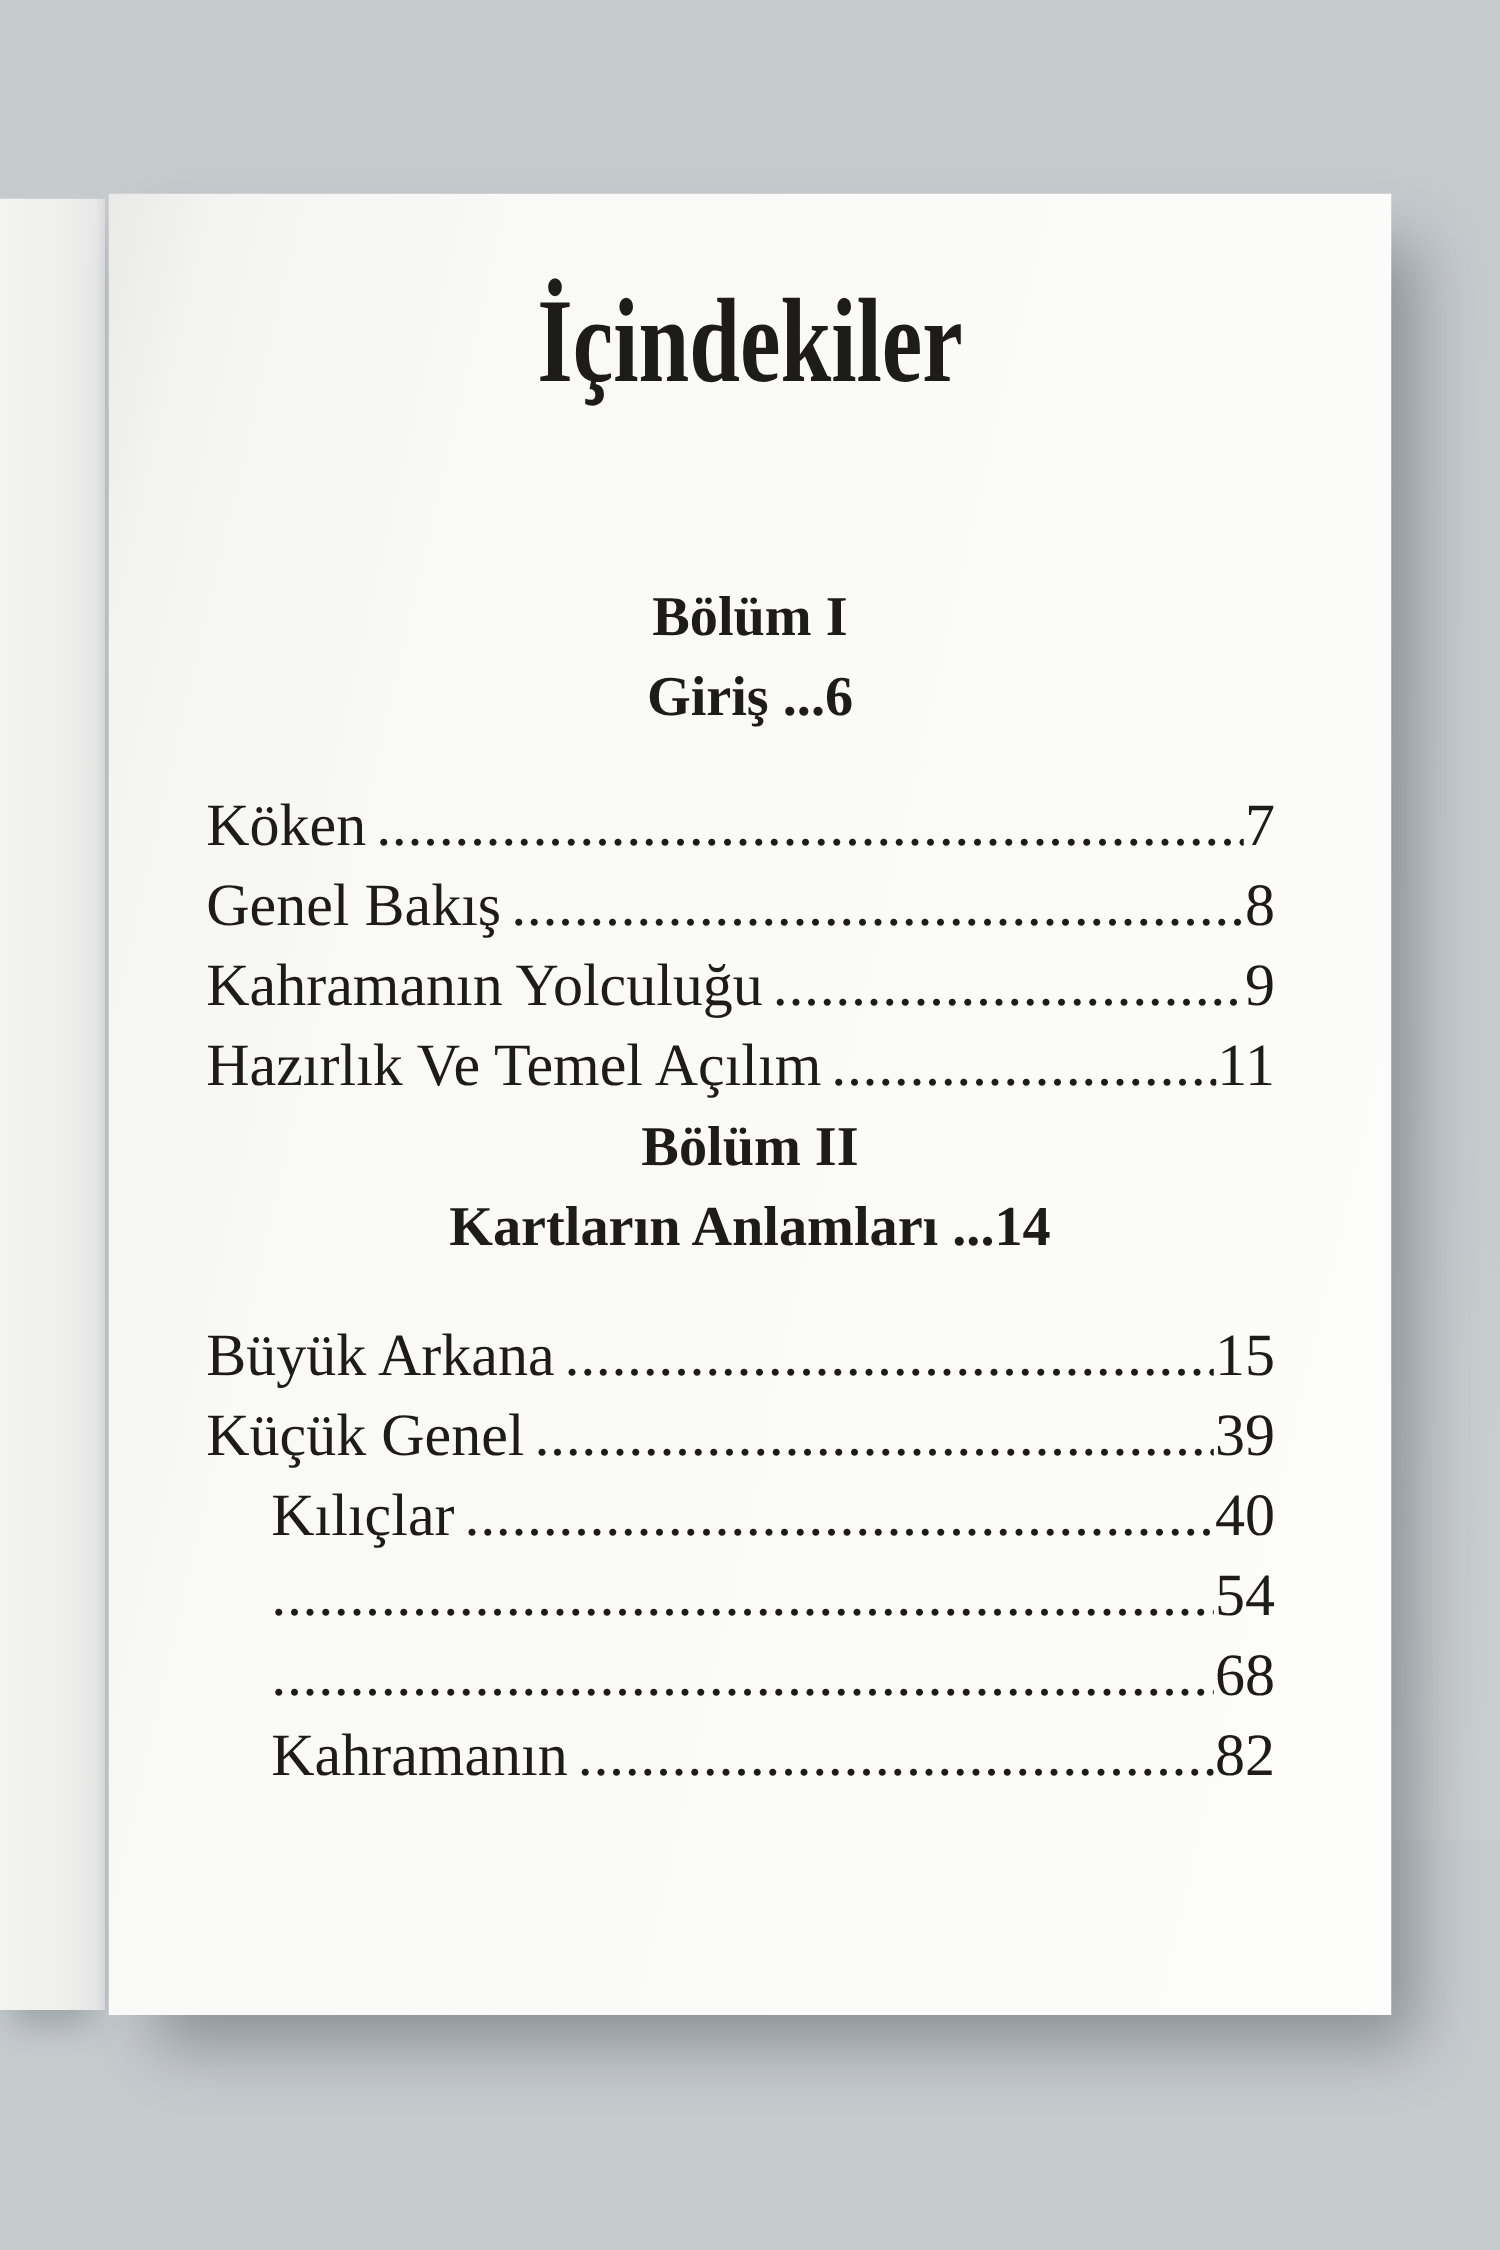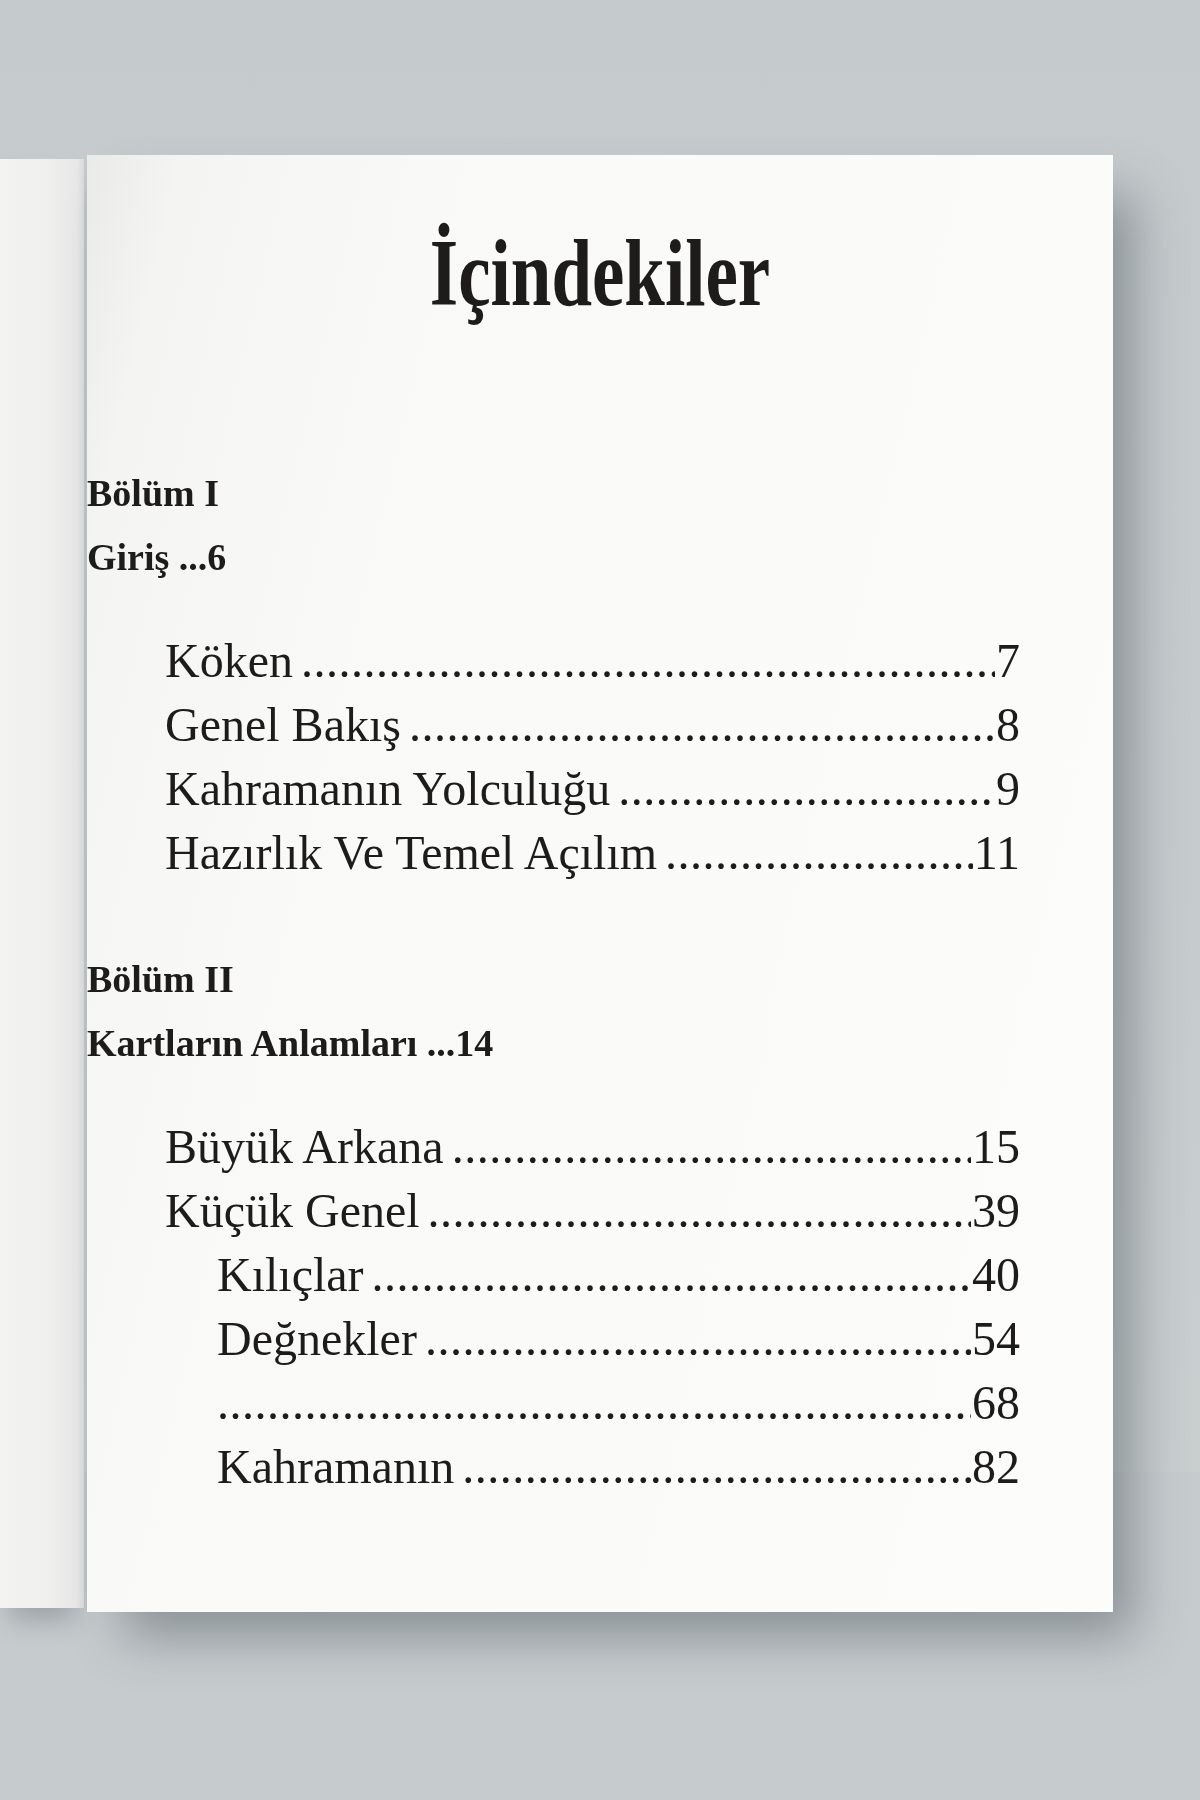--- a/index.html
+++ b/index.html
@@ -55,9 +55,9 @@
   .toc-section + .toc-section { margin-top: 62px; }
   .section-heading,
   .section-subheading {
-    text-align: left;
+    text-align: center;
     font-weight: 700;
-    font-size: 38px;
+    font-size: 45px;
     line-height: 64px;
     white-space: nowrap;
   }

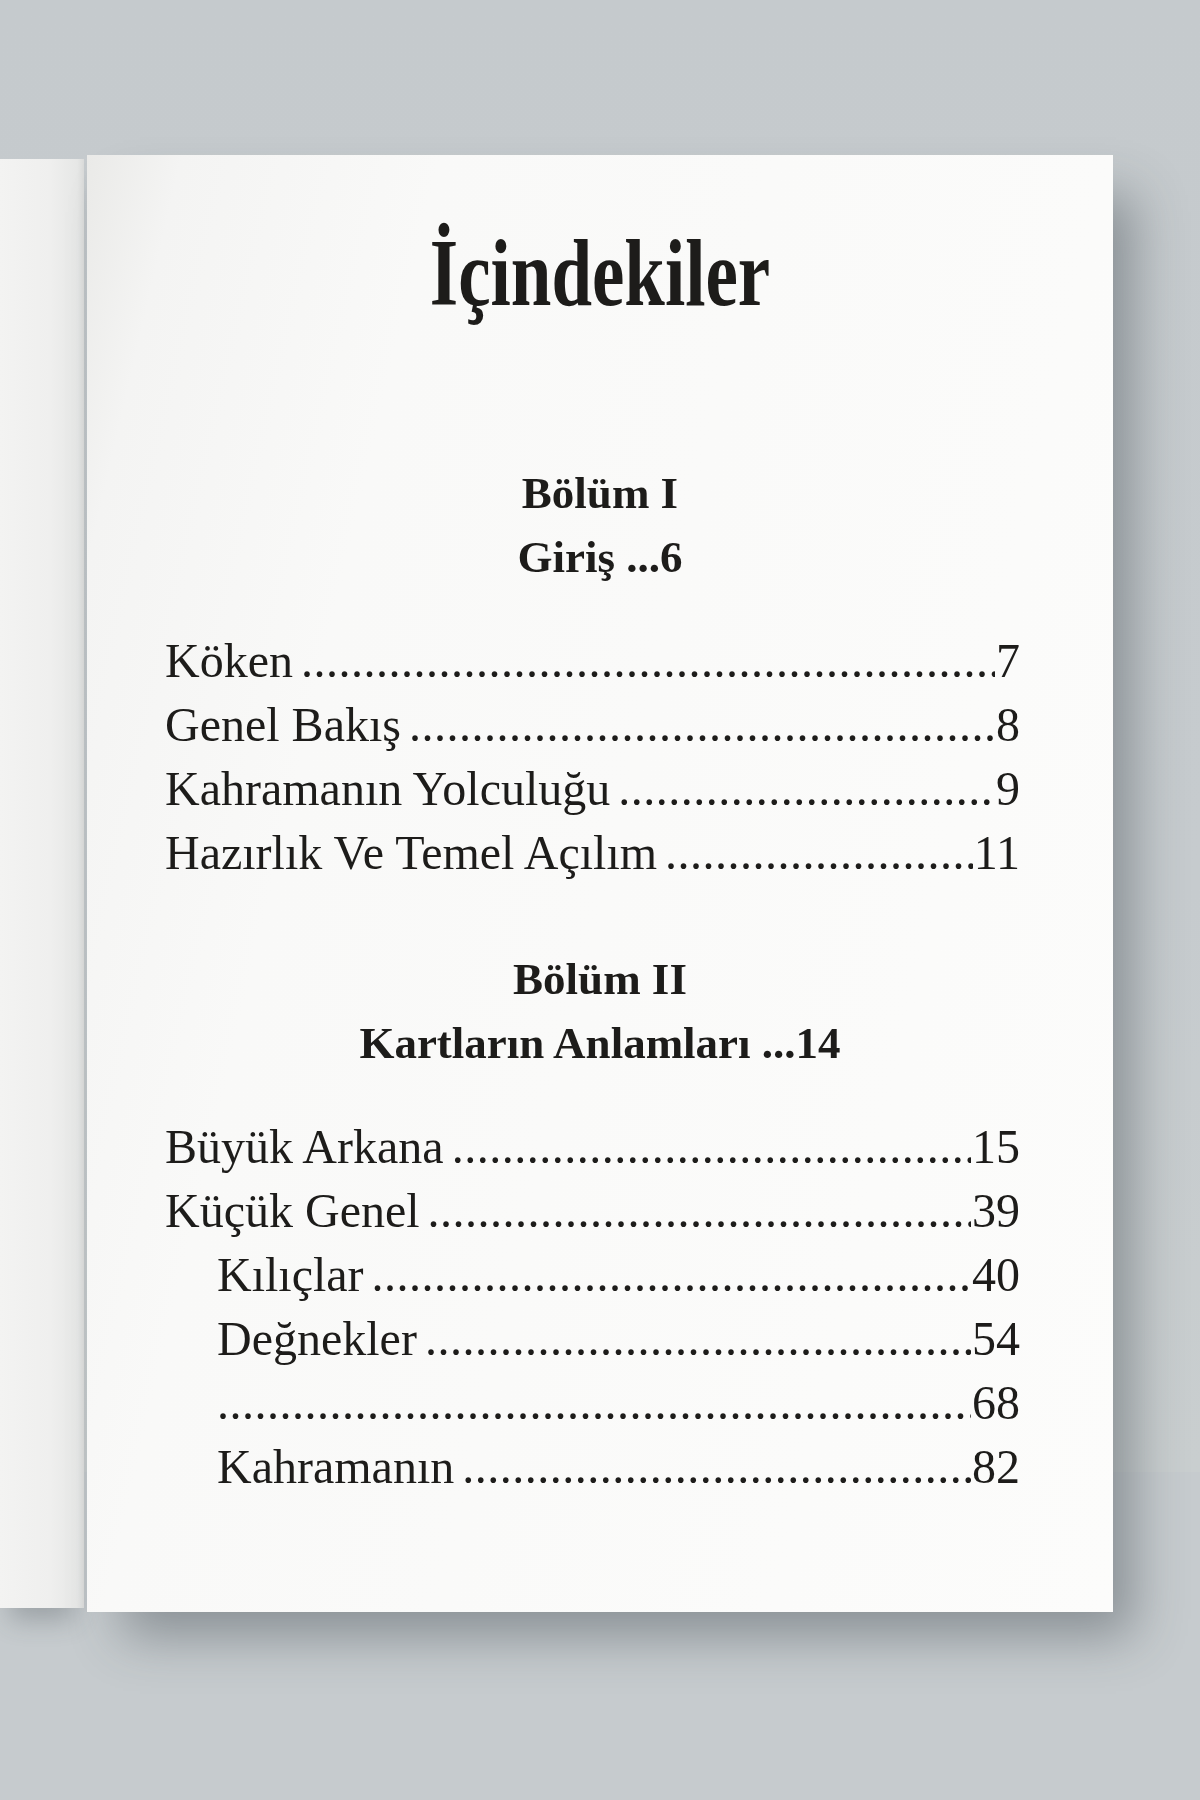--- a/index.html
+++ b/index.html
@@ -52,7 +52,7 @@
     white-space: nowrap;
   }
   .toc-section:first-child { margin-top: 140px; }
-  .toc-section + .toc-section { margin-top: 62px; }
+  .toc-section + .toc-section { }
   .section-heading,
   .section-subheading {
     text-align: center;

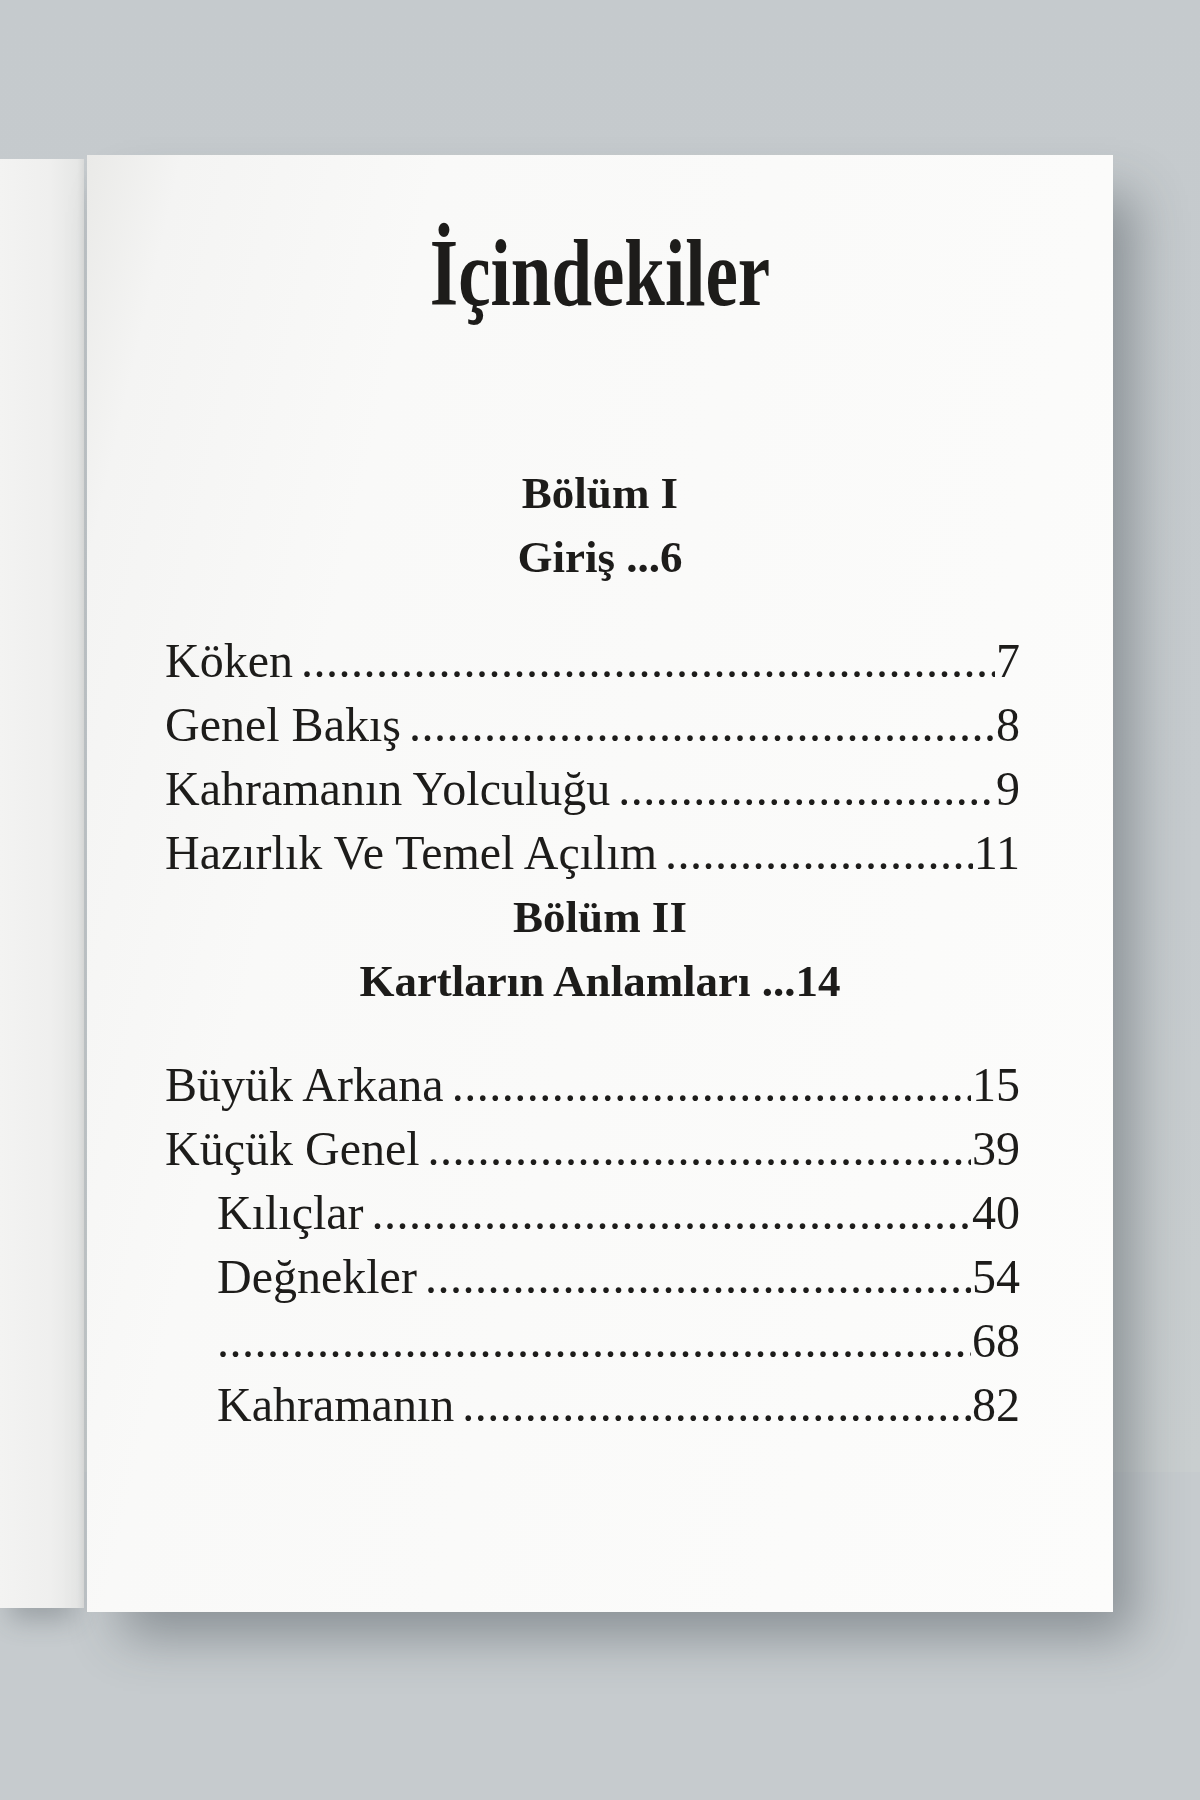--- a/index.html
+++ b/index.html
@@ -151,7 +151,6 @@
   </div>
 
   <div class="toc-item indent">
-    <span class="toc-label">Değnekler</span>
     <span class="toc-leader">........................................................................................................................................................................................................</span>
     <span class="toc-page">54</span>
   </div>

